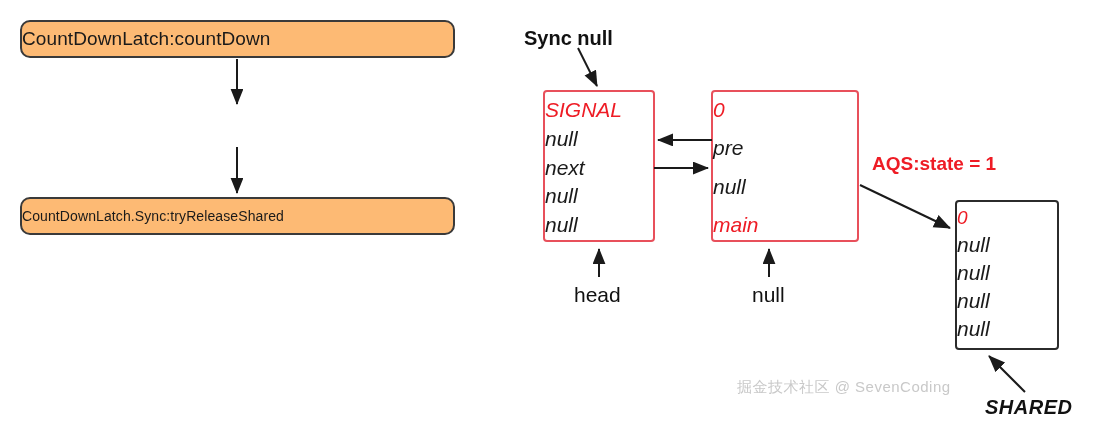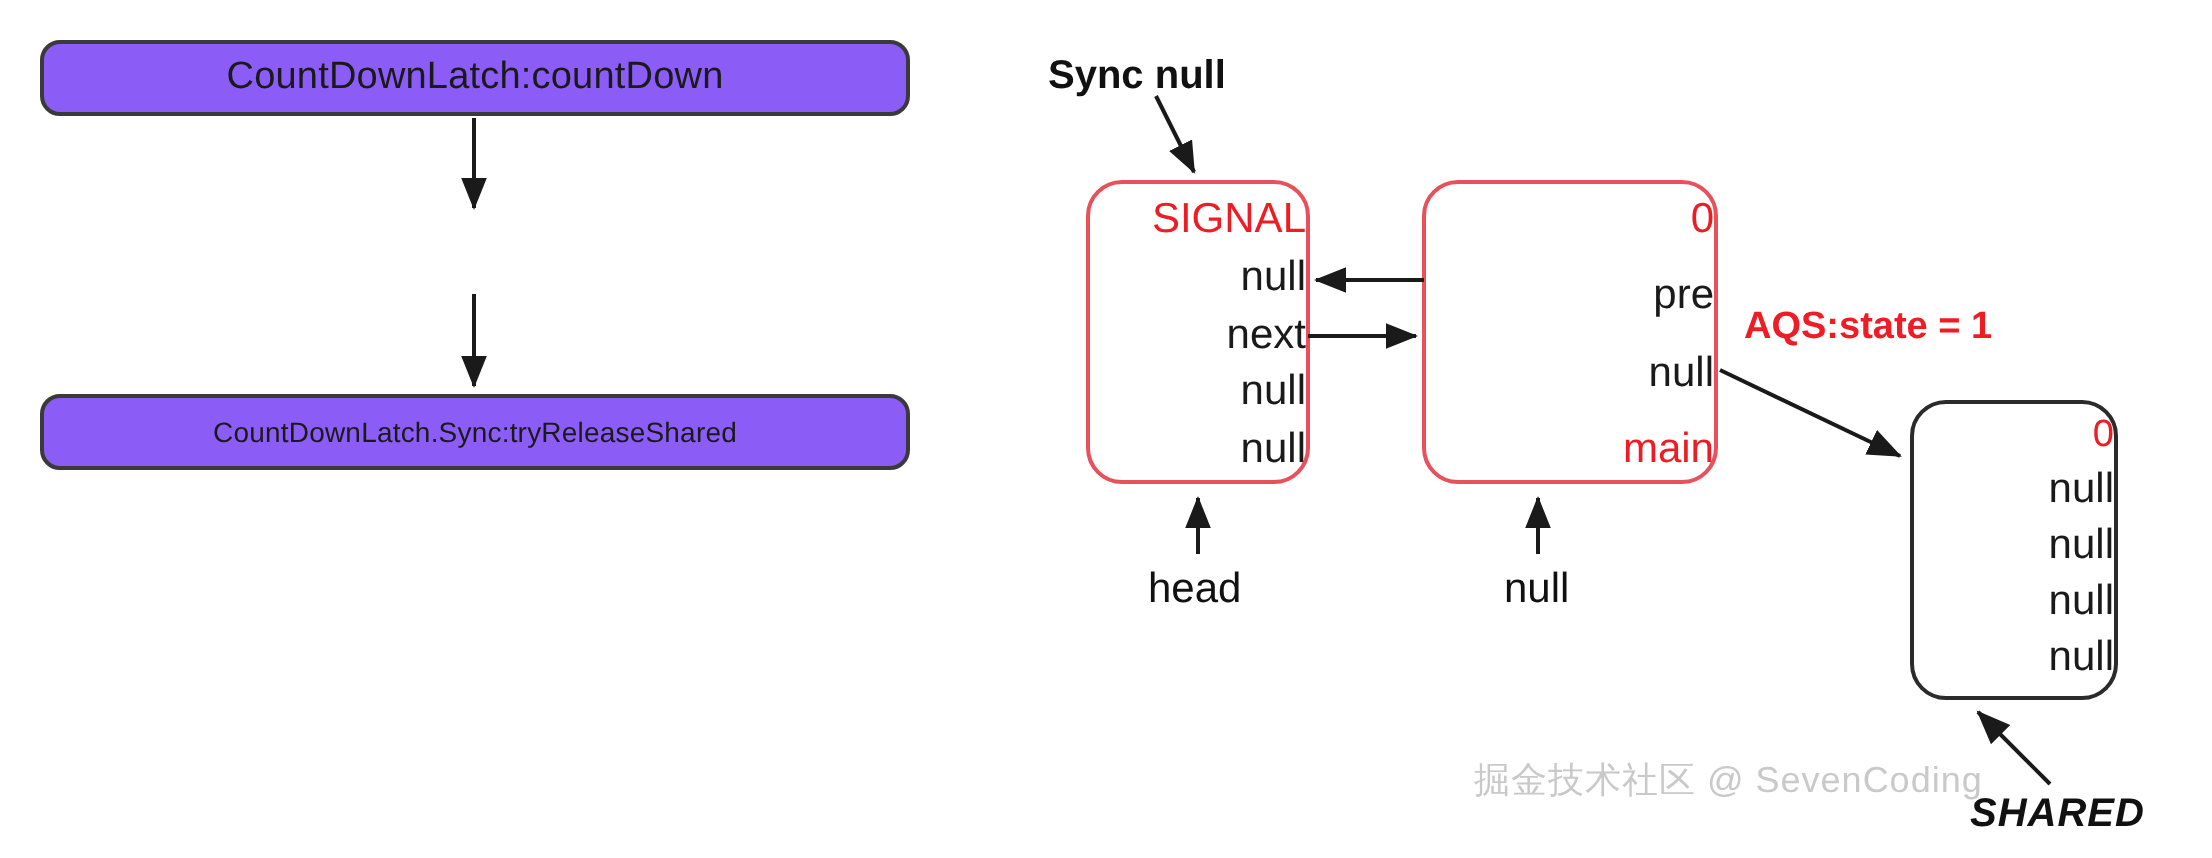--- a/index.html
+++ b/index.html
@@ -22,10 +22,9 @@
     box-sizing: border-box;
     border: 2px solid #3a3a3a;
     border-radius: 10px;
-    background: #8b5cf6;
+    background: #fdba74;
     display: flex;
     align-items: center;
-    justify-content: center;
     color: #1a1a1a;
     font-size: 19px;
     letter-spacing: .1px;

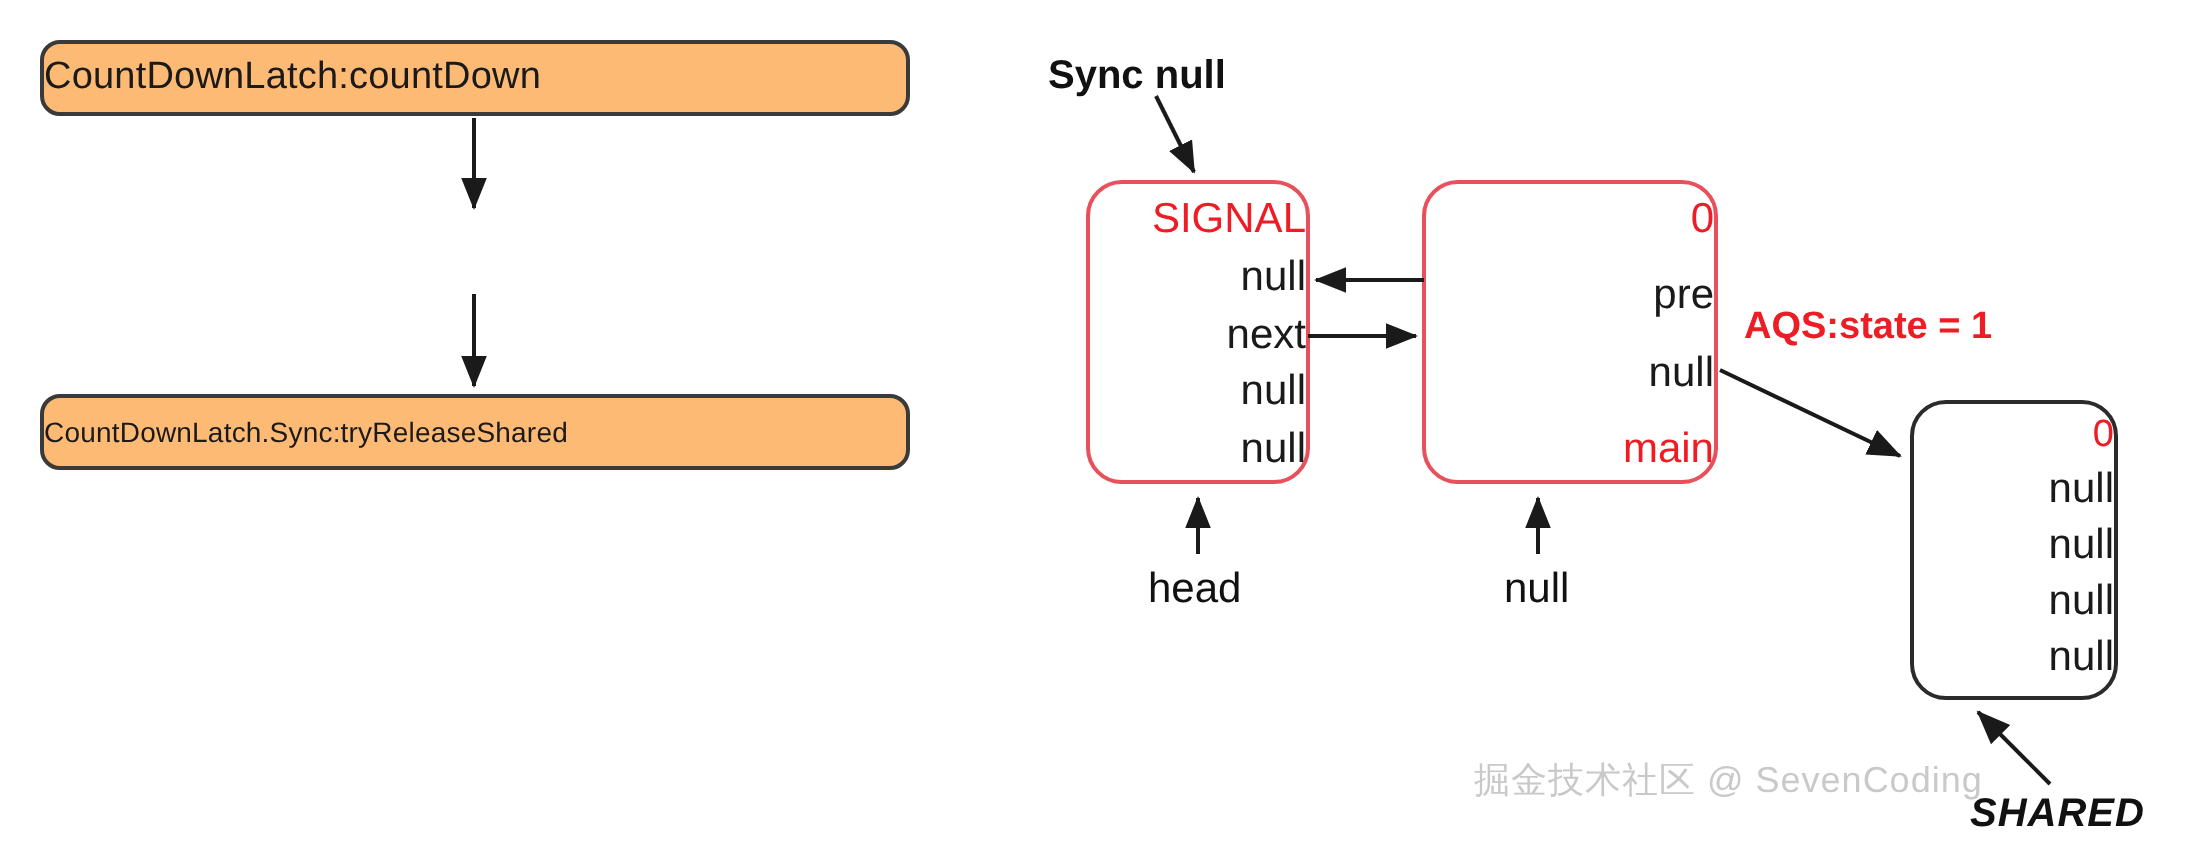--- a/index.html
+++ b/index.html
@@ -39,12 +39,13 @@
     position: absolute;
     box-sizing: border-box;
     background: #ffffff;
-    border-radius: 18px;
+    border-radius: 4px;
     display: flex;
     flex-direction: column;
-    align-items: flex-end;
+    align-items: flex-start;
     justify-content: center;
     line-height: 1.0;
+    font-style: italic;
   }
   .node .row {
     font-size: 21px;

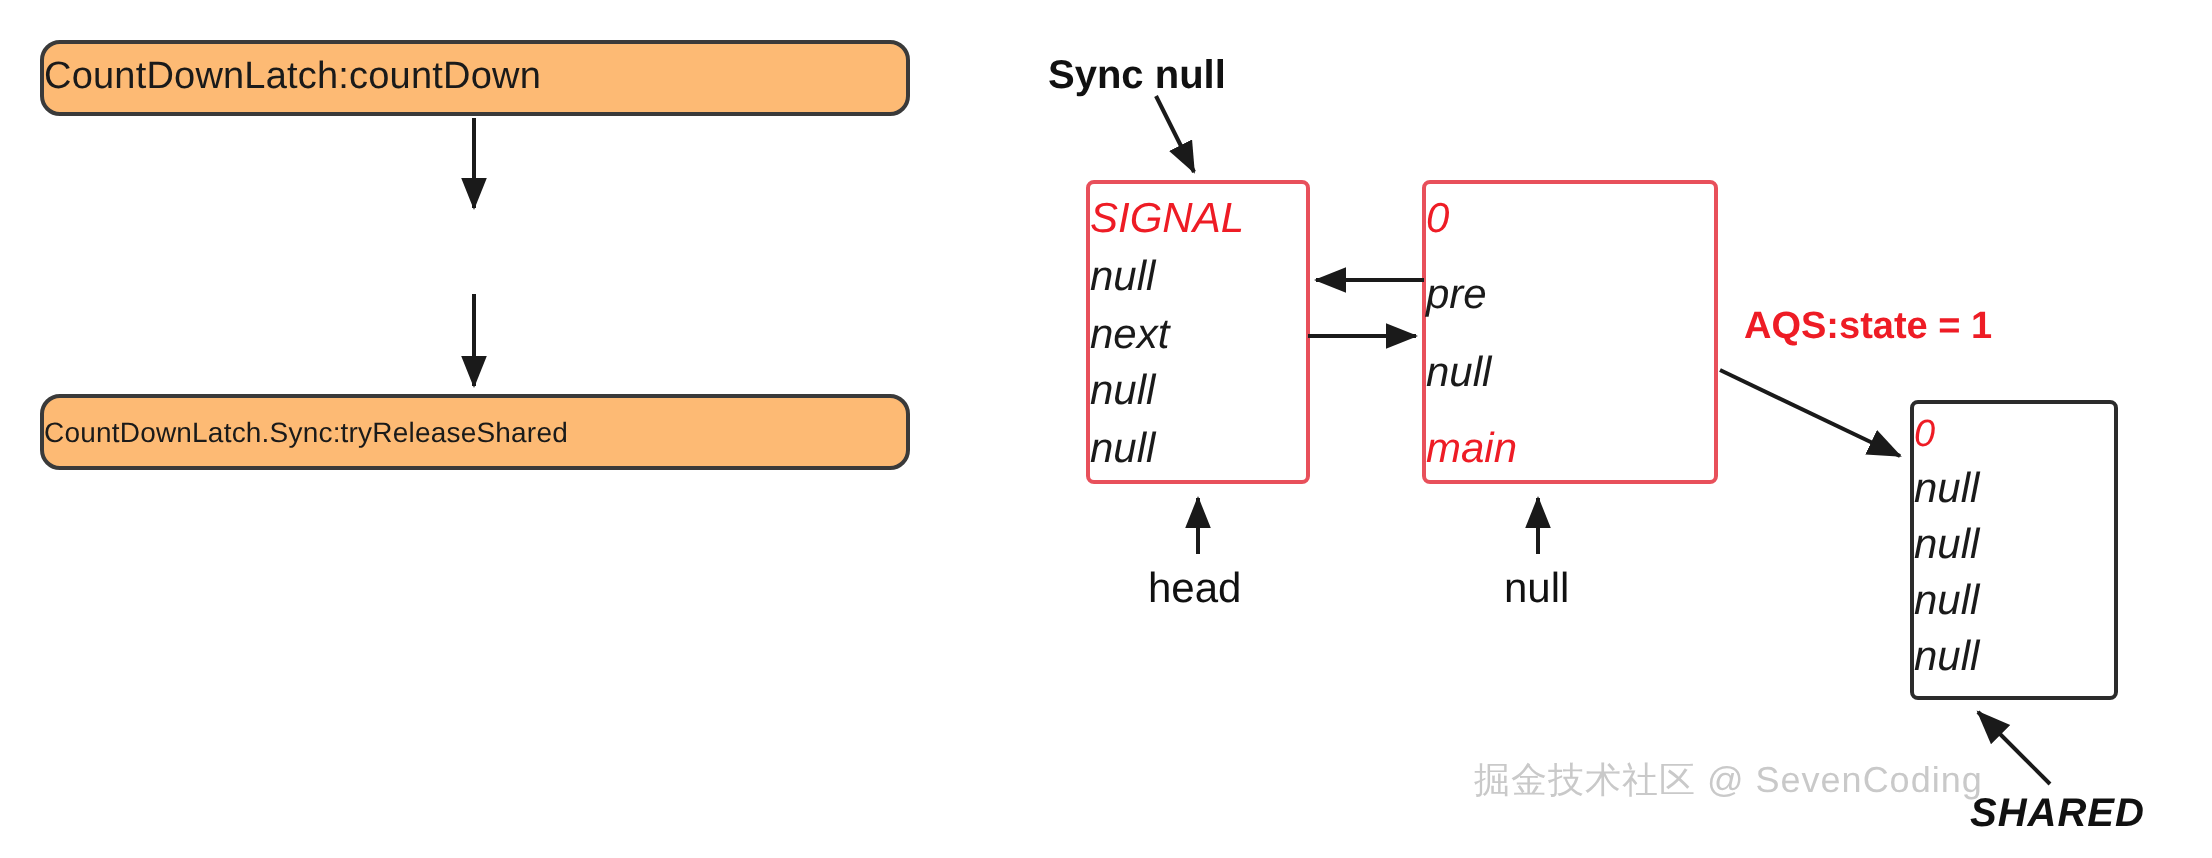--- a/index.html
+++ b/index.html
@@ -78,7 +78,7 @@
   .watermark {
     position: absolute;
     left: 737px; top: 378px;
-    font-size: 18px;
+    font-size: 15px;
     color: #c9c9c9;
     white-space: nowrap;
     letter-spacing: .5px;

